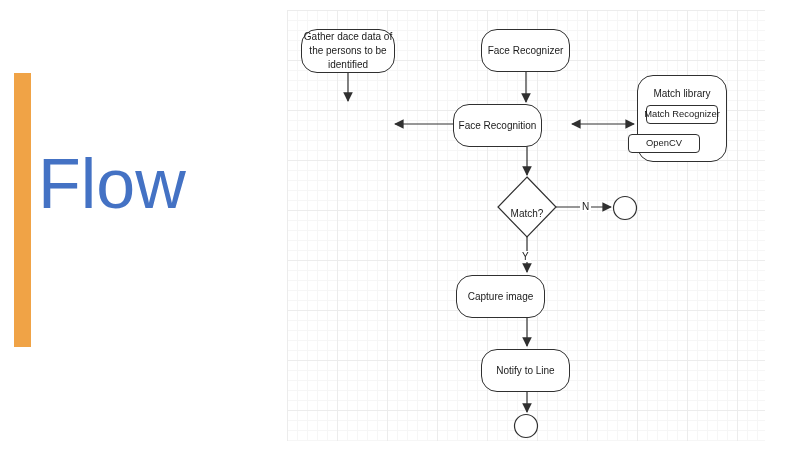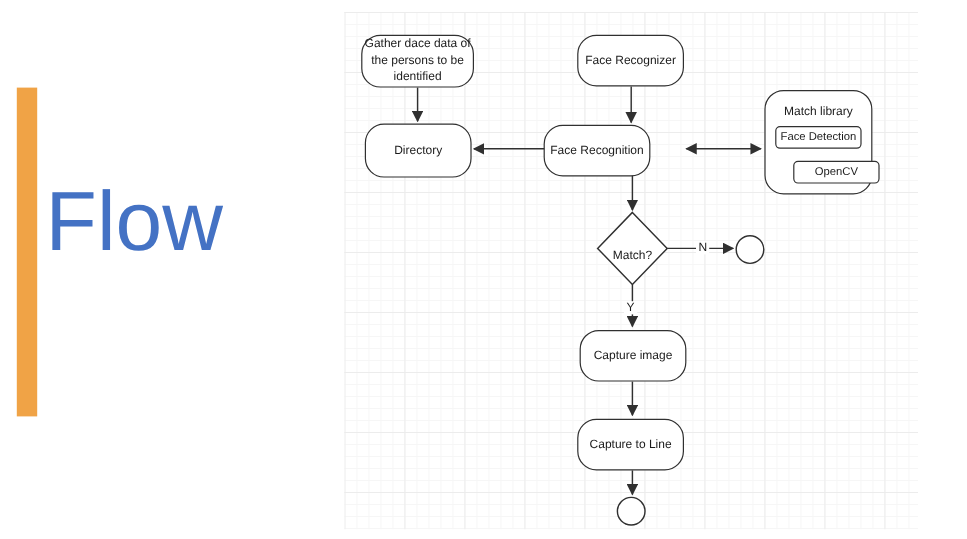--- a/index.html
+++ b/index.html
@@ -171,7 +171,7 @@
   </div>
 
   <div class="node inner-box node-face-recognizer">
-    <span class="lbl nowrap">Face Detection</span>
+    <span class="lbl nowrap">Match Recognizer</span>
   </div>
 
   <div class="node inner-box node-opencv">

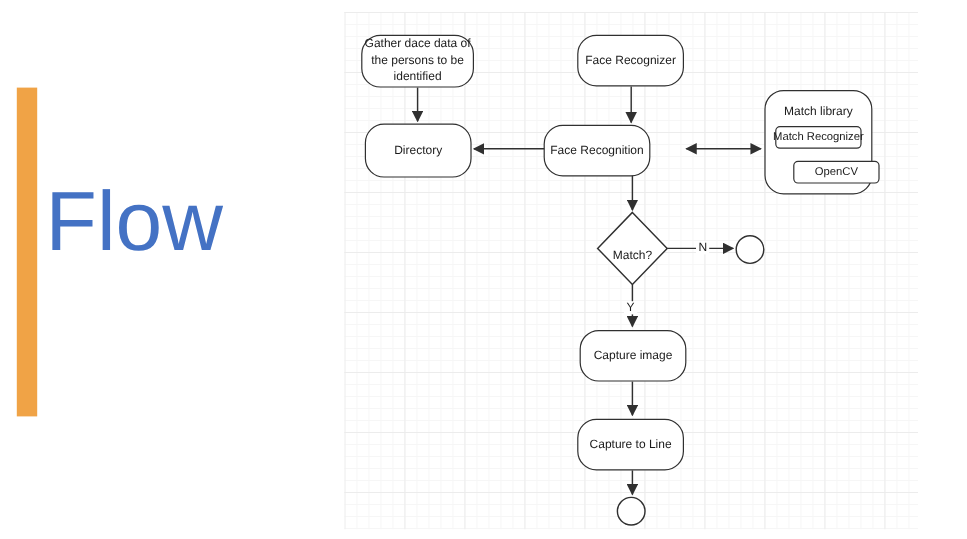--- a/index.html
+++ b/index.html
@@ -158,9 +158,6 @@
     <span class="lbl nowrap">Face Recognizer</span>
   </div>
 
-  <div class="node node-directory">
-    <span class="lbl nowrap">Directory</span>
-  </div>
 
   <div class="node node-face-recog">
     <span class="lbl nowrap">Face Recognition</span>

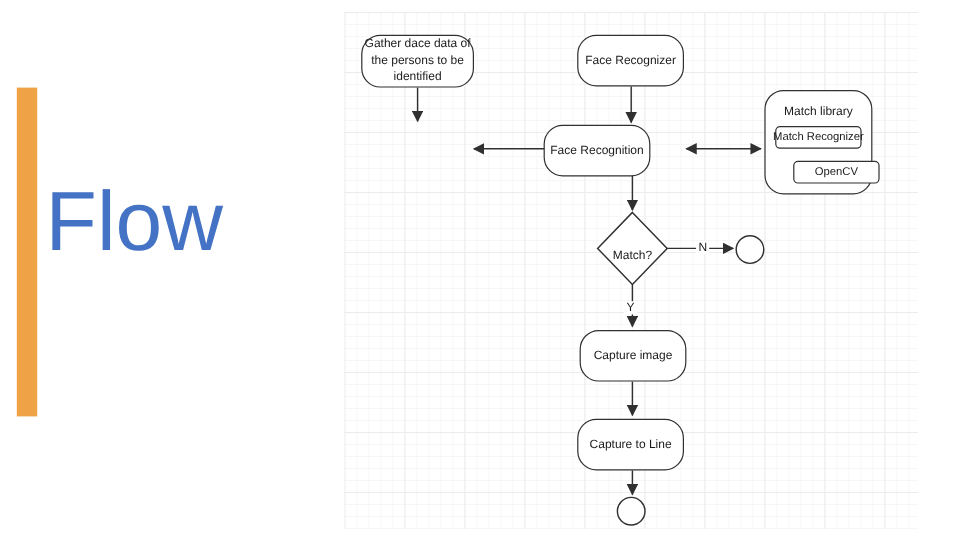--- a/index.html
+++ b/index.html
@@ -90,7 +90,7 @@
     font-size: 9.4px;
   }
   .node-face-recognizer { left: 646px; top: 105px; width: 72px; height: 19px; }
-  .node-opencv          { left: 661px; top: 134px; width: 72px; height: 19px; }
+  .node-opencv          { left: 628px; top: 134px; width: 72px; height: 19px; }
 
   
   .match-label {

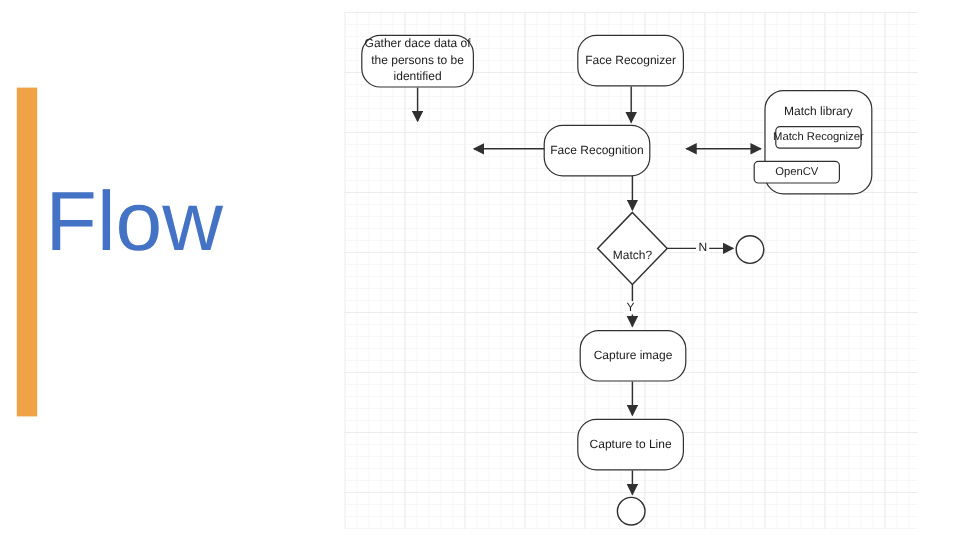--- a/index.html
+++ b/index.html
@@ -75,7 +75,7 @@
   .node-face-detect   { left: 481px; top: 29px;  width: 89px; height: 43px; }
   .node-directory     { left: 304px; top: 103px; width: 89px; height: 45px; }
   .node-face-recog    { left: 453px; top: 104px; width: 89px; height: 43px; }
-  .node-capture       { left: 483px; top: 275px; width: 89px; height: 43px; }
+  .node-capture       { left: 456px; top: 275px; width: 89px; height: 43px; }
   .node-notify        { left: 481px; top: 349px; width: 89px; height: 43px; }
 
   .node-python-lib {

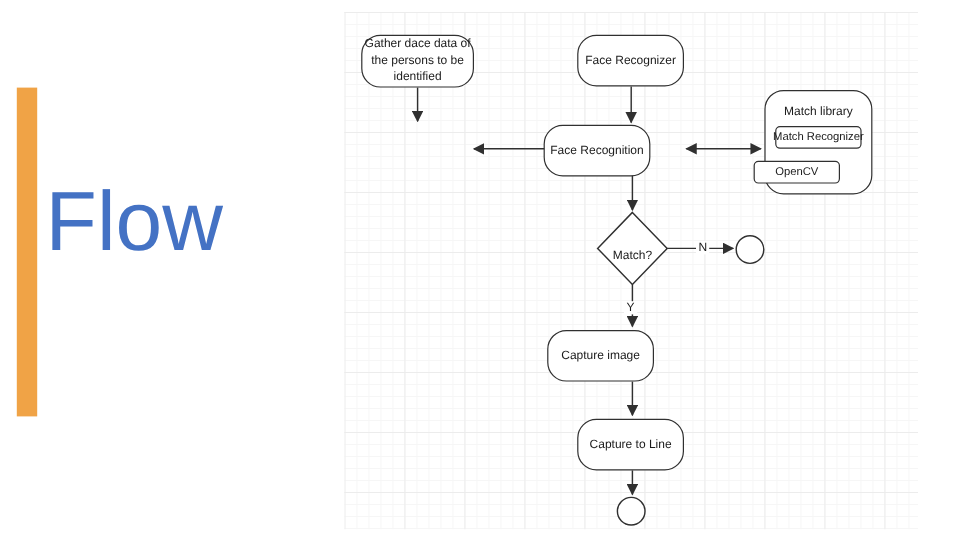--- a/index.html
+++ b/index.html
@@ -182,7 +182,7 @@
   </div>
 
   <div class="node node-notify">
-    <span class="lbl nowrap">Capture to Line</span>
+    <span class="lbl nowrap">Notify to Line</span>
   </div>
 
   <div class="edge-label edge-label-n">N</div>

